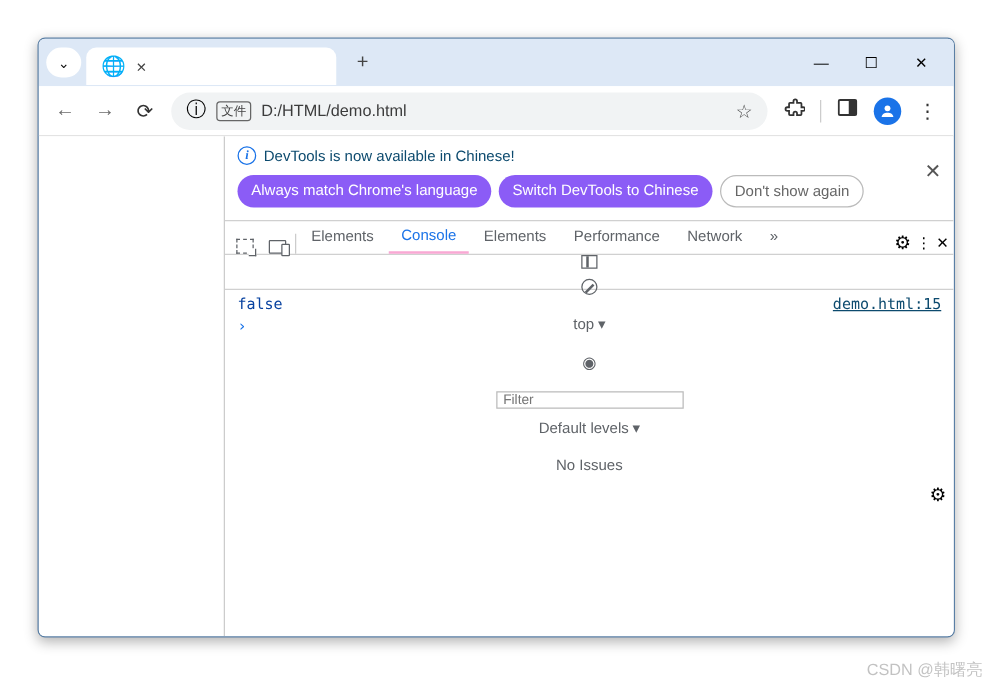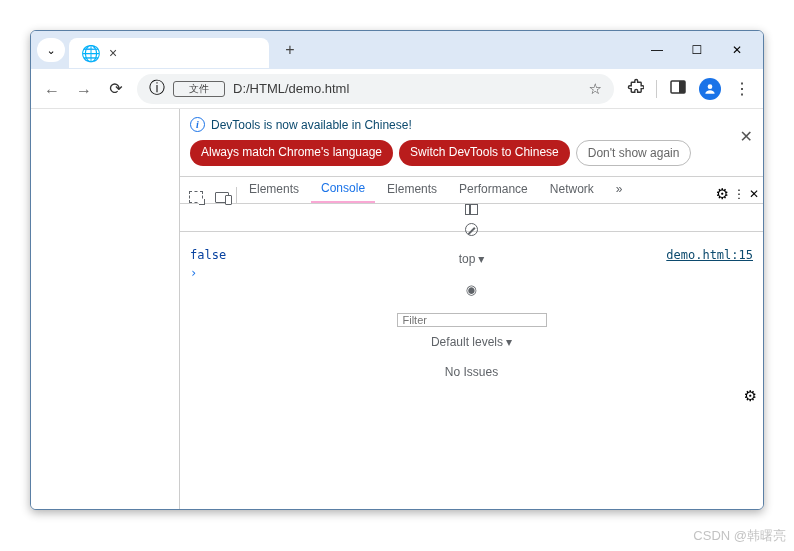--- a/index.html
+++ b/index.html
@@ -16,7 +16,7 @@
 .toolbar { height: 40px; background: #fff; display: flex; align-items: center; padding: 0 10px; gap: 10px; border-bottom: 1px solid #e3e3e3; }
 .nav-btn { color: #6b6b6b; font-size: 16px; width: 22px; text-align: center; }
 .addr { flex: 1; background: #f1f3f4; border-radius: 18px; height: 30px; display: flex; align-items: center; padding: 0 12px; gap: 8px; }
-.addr-type { border: 1px solid #666; border-radius: 3px; font-size: 10px; padding: 0 15px; color: #444; }
+.addr-type { border: 1px solid #666; border-radius: 3px; font-size: 10px; padding: 0 3px; color: #444; }
 .addr-text { font-size: 13px; flex: 1; color: #3c3c3c; }
 .star { font-size: 15px; color: #444; }
 .icon-btn { width: 22px; text-align: center; color: #333; font-size: 16px; }

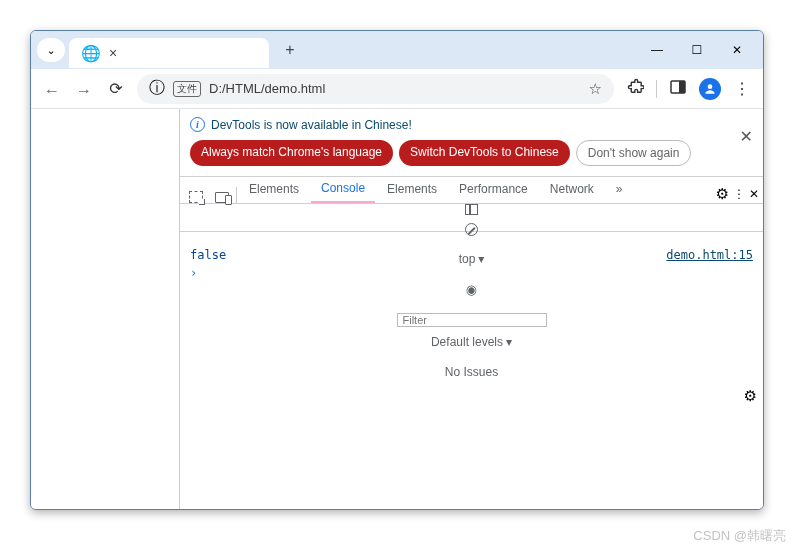--- a/index.html
+++ b/index.html
@@ -33,7 +33,7 @@
 .info-text { color: #0c4a6e; }
 .pill-row { display: flex; gap: 6px; flex-wrap: wrap; }
 .pill { border-radius: 14px; padding: 5px 11px; font-size: 12px; white-space: nowrap; }
-.pill-blue { background: #b91c1c; color: #fff; }
+.pill-blue { background: #8b5cf6; color: #fff; }
 .pill-gray { background: #fff; border: 1px solid #bbb; color: #666; }
 .tabbar { height: 28px; display: flex; align-items: flex-end; border-top: 1px solid #d0d0d0; border-bottom: 1px solid #d0d0d0; padding: 0 4px; gap: 2px; }
 .tb-icon { padding: 0 5px; color: #5f6368; display: flex; align-items: center; }

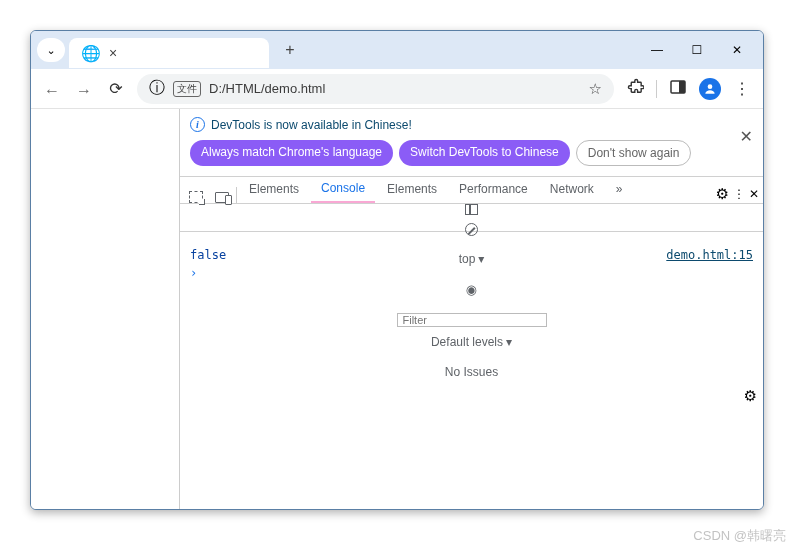--- a/index.html
+++ b/index.html
@@ -55,7 +55,7 @@
 .fb-sel { color: #5f6368; display: flex; align-items: center; gap: 3px; }
 .fb-sep { width: 1px; height: 16px; background: #ccc; }
 .filter-input { border: 1px solid #bbb; height: 19px; padding: 0 5px; width: 150px; font-size: 11px; color: #999; }
-.console { flex: 1; font-family: Consolas, monospace; font-size: 12px; padding: 4px 10px; margin-top: 12px; }
+.console { flex: 1; font-family: Consolas, monospace; font-size: 12px; padding: 4px 10px; }
 .c-row { display: flex; }
 .c-val { color: #0842a0; }
 .c-src { margin-left: auto; color: #0c4a6e; text-decoration: underline; }

